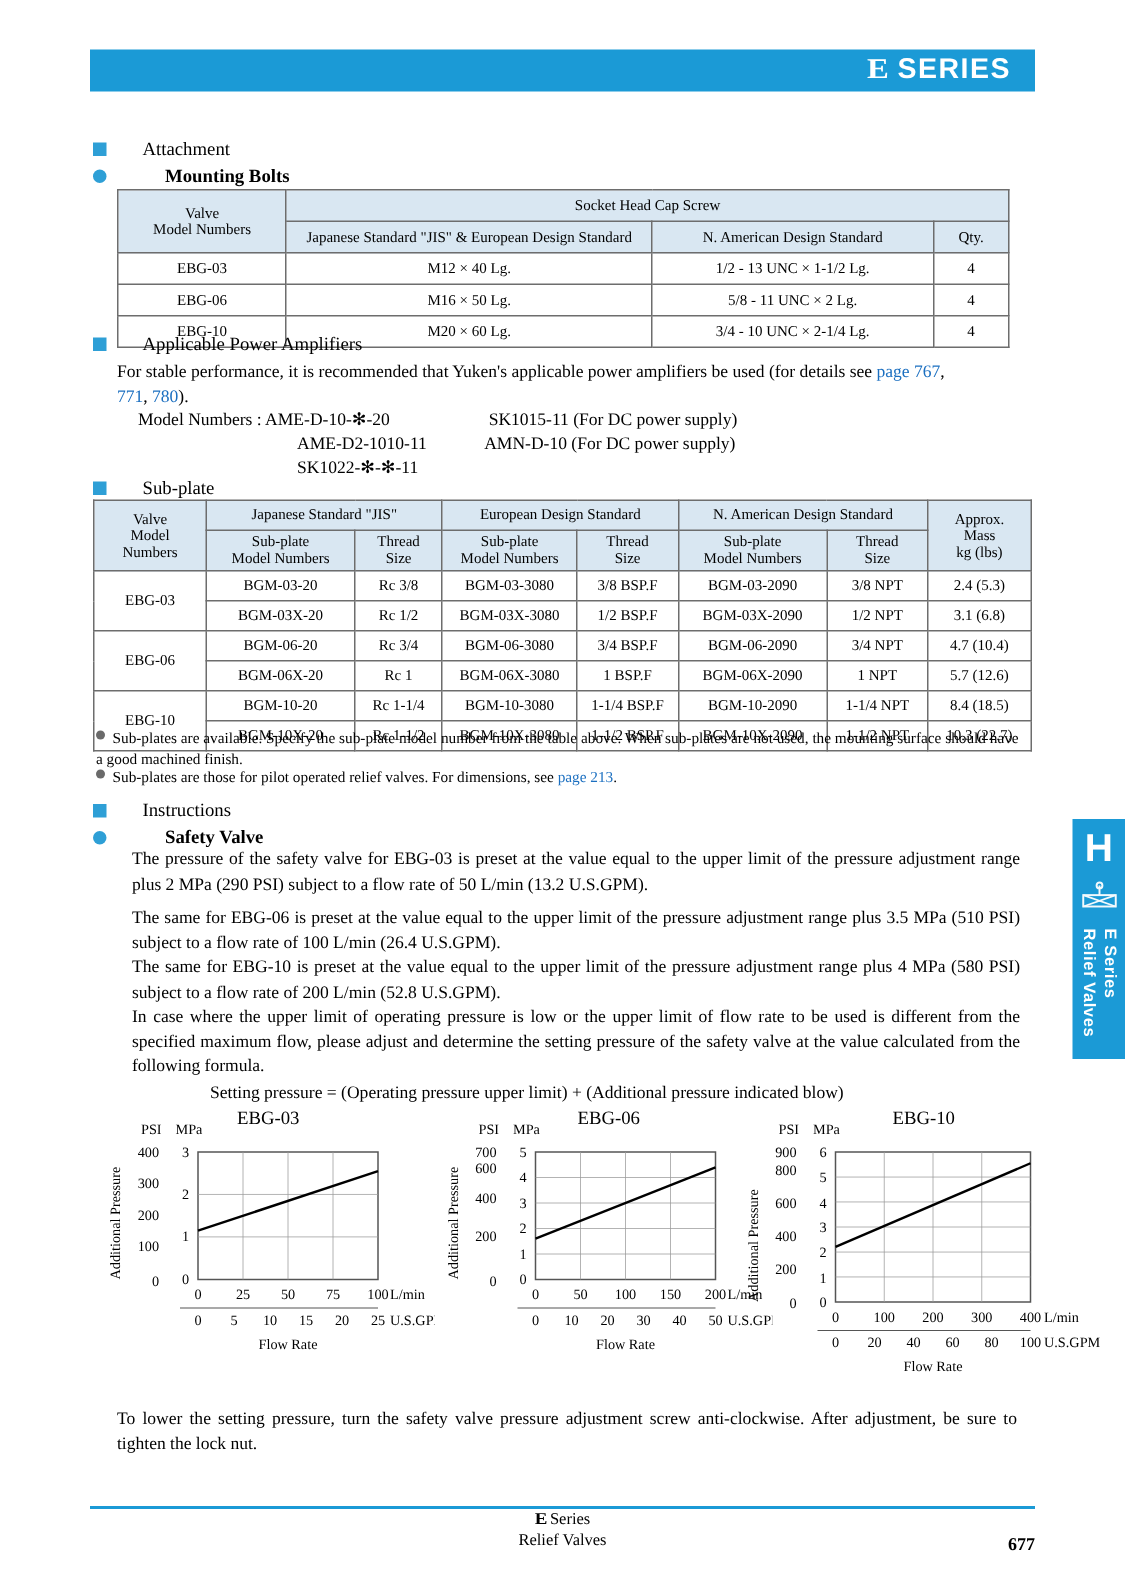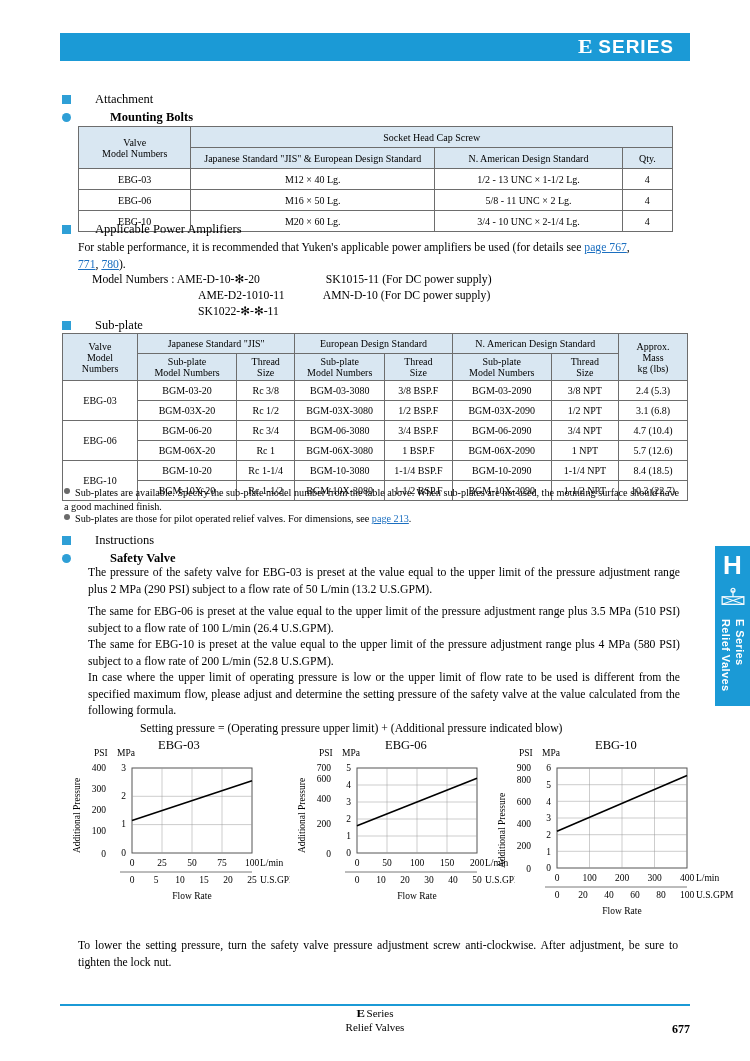--- a/index.html
+++ b/index.html
@@ -56,7 +56,7 @@
 
   
   .para{position:absolute;font-size:11.7px;line-height:16.5px;text-align:justify;}
-  .link{color:#1b6fc0;text-decoration:underline;}
+  .link{color:#1b6fc0;}
 
   .bullet-note{position:absolute;font-size:10.2px;line-height:13.5px;}
   .bullet-note .bd{display:inline-block;width:6px;height:6px;border-radius:50%;background:#6a6a6a;margin-right:5px;vertical-align:2px;}

